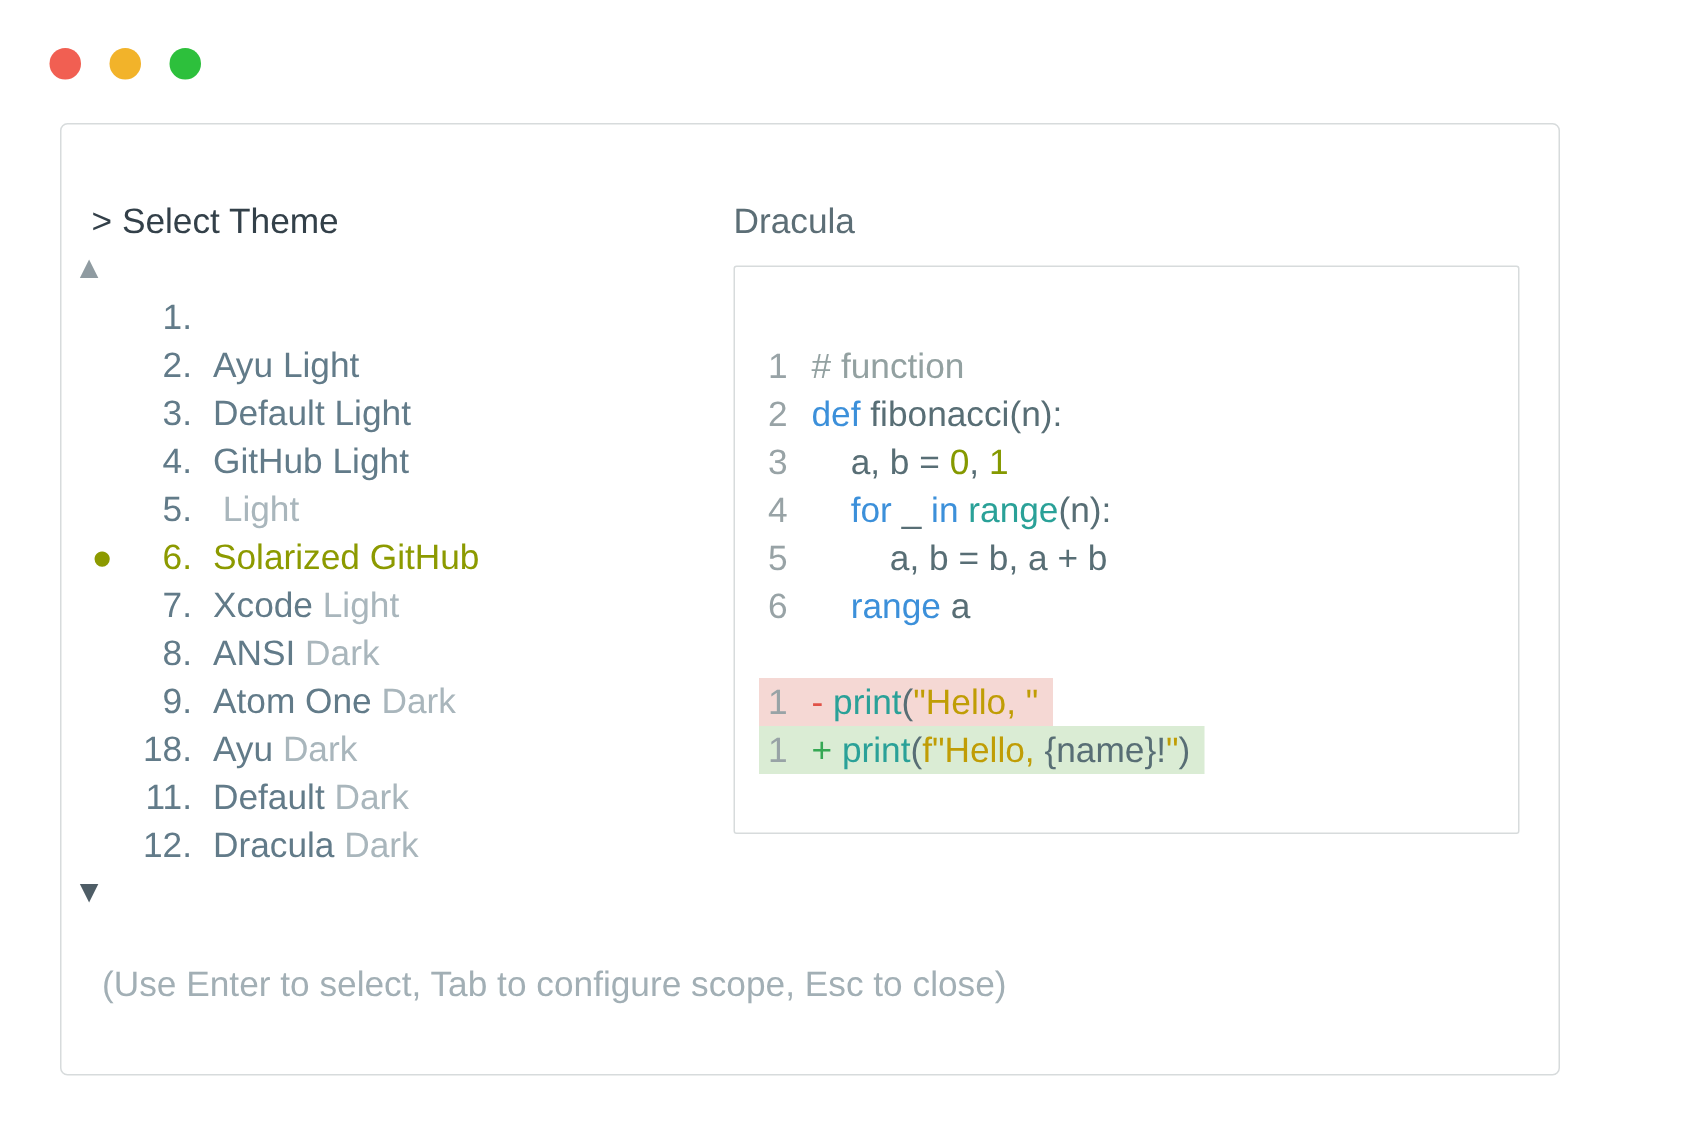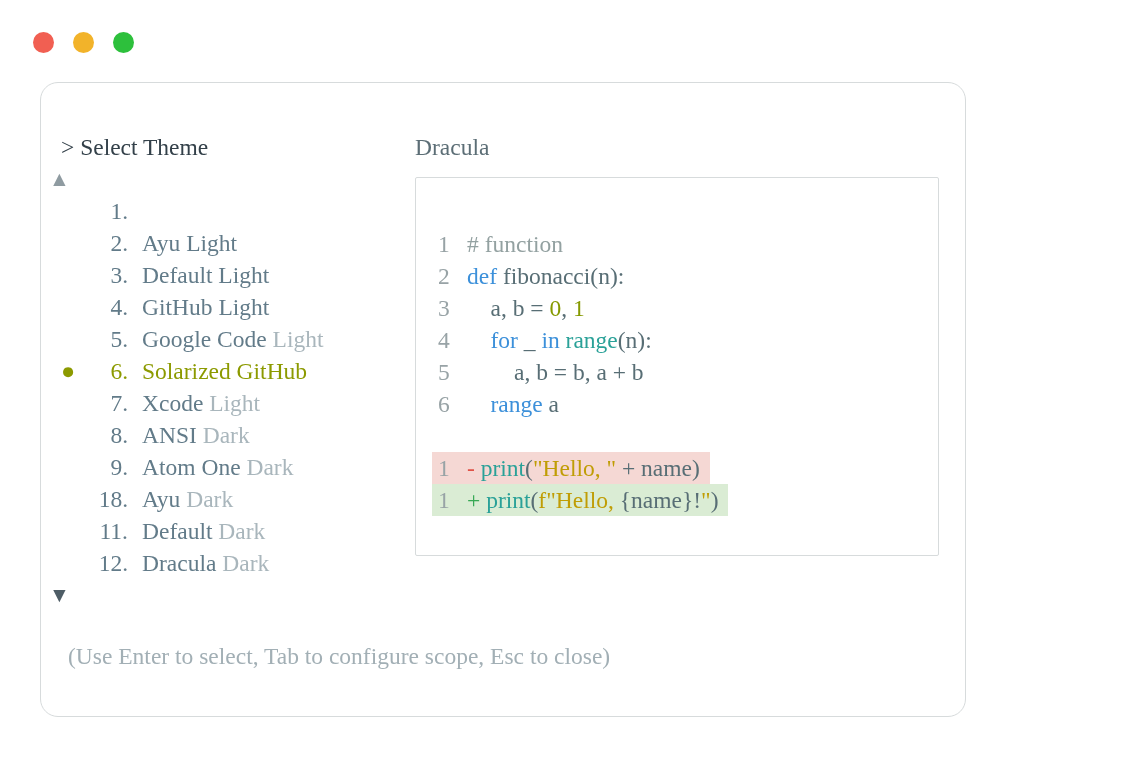--- a/index.html
+++ b/index.html
@@ -10,9 +10,9 @@
   .light.yellow{background:var(--trafficYellow);}
   .light.green{background:var(--trafficGreen);}
 
-  .panel{position:absolute;left:40px;top:82px;width:926px;height:635px;
-         border:1.5px solid #d7dbdc;border-radius:18px;background:#fff;
-         font-family:Liberation Serif, serif;font-size:23.5px;line-height:32px;}
+  .panel{position:absolute;left:40px;top:82px;width:1000px;height:635px;
+         border:1.5px solid #d7dbdc;border-radius:5px;background:#fff;
+         font-family:Liberation Sans, sans-serif;font-size:23.5px;line-height:32px;}
   .content{display:grid;grid-template-columns:1fr 524px;padding:48px 26px 0 20px;}
 
   .prompt{color:var(--dark);white-space:pre;}

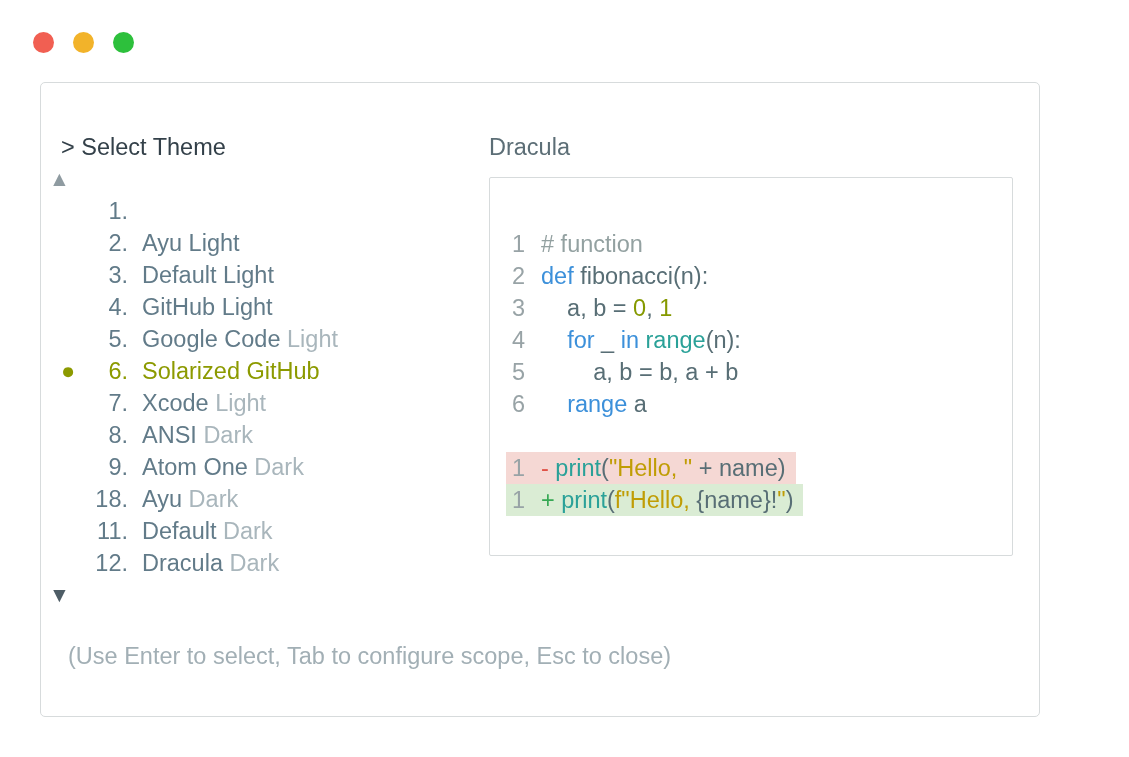--- a/index.html
+++ b/index.html
@@ -63,7 +63,7 @@
           <div class="trow"><span class="tmark"> </span><span class="tnum">2.</span><span class="tsp"></span><span class="tname">Ayu Light</span></div>
           <div class="trow"><span class="tmark"> </span><span class="tnum">3.</span><span class="tsp"></span><span class="tname">Default Light</span></div>
           <div class="trow"><span class="tmark"> </span><span class="tnum">4.</span><span class="tsp"></span><span class="tname">GitHub Light</span></div>
-          <div class="trow"><span class="tmark"> </span><span class="tnum">5.</span><span class="tsp"></span><span class="tname">Google Code</span><span class="tvariant"> Light</span></div>
+          <div class="trow"><span class="tmark"> </span><span class="tnum">5.</span><span class="tsp"></span><span class="tvariant"> Light</span></div>
           <div class="trow selected"><span class="tmark">●</span><span class="tnum">6.</span><span class="tsp"></span><span class="tname">Solarized GitHub</span></div>
           <div class="trow"><span class="tmark"> </span><span class="tnum">7.</span><span class="tsp"></span><span class="tname">Xcode</span><span class="tvariant"> Light</span></div>
           <div class="trow"><span class="tmark"> </span><span class="tnum">8.</span><span class="tsp"></span><span class="tname">ANSI</span><span class="tvariant"> Dark</span></div>

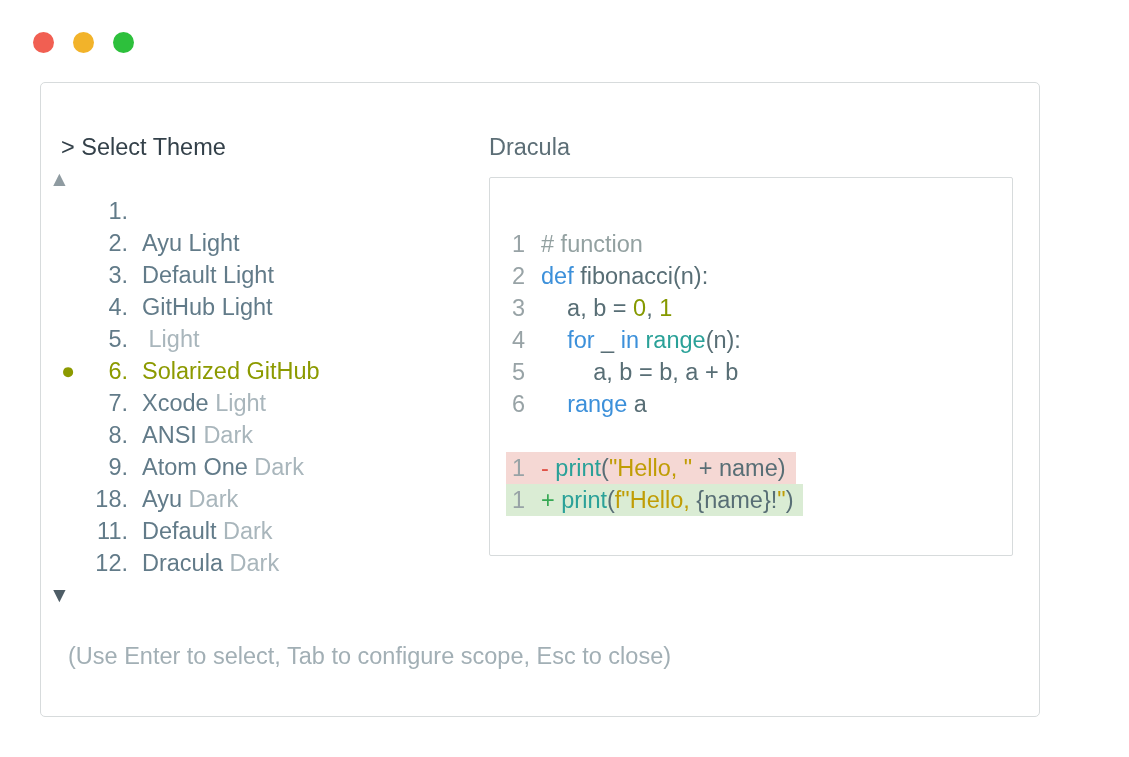--- a/index.html
+++ b/index.html
@@ -85,7 +85,7 @@
             <div class="cline"><span class="ln">5</span><span class="c-slate">        a, b = b, a + b</span></div>
             <div class="cline"><span class="ln">6</span><span class="c-slate">    </span><span class="c-keyword">range</span><span class="c-slate"> a</span></div>
             <div class="cline"></div>
-            <div class="cline removed"><span class="ln">1</span><span class="c-diffMinus">- </span><span class="c-builtin">print</span><span class="c-slate">(</span><span class="c-string">"Hello, "</span><span class="c-slate"> + name)</span></div>
+            <div class="cline removed"><span class="ln">1</span><span class="c-diffMinus">- </span><span class="c-builtin">print</span><span class="c-slate">(</span><span class="c-string">"Hello, "</span></div>
             <div class="cline added"><span class="ln">1</span><span class="c-diffPlus">+ </span><span class="c-builtin">print</span><span class="c-slate">(</span><span class="c-string">f"Hello, </span><span class="c-slate">{name}</span><span class="c-slate">!</span><span class="c-string">"</span><span class="c-slate">)</span></div>
           </div>
       </div>

